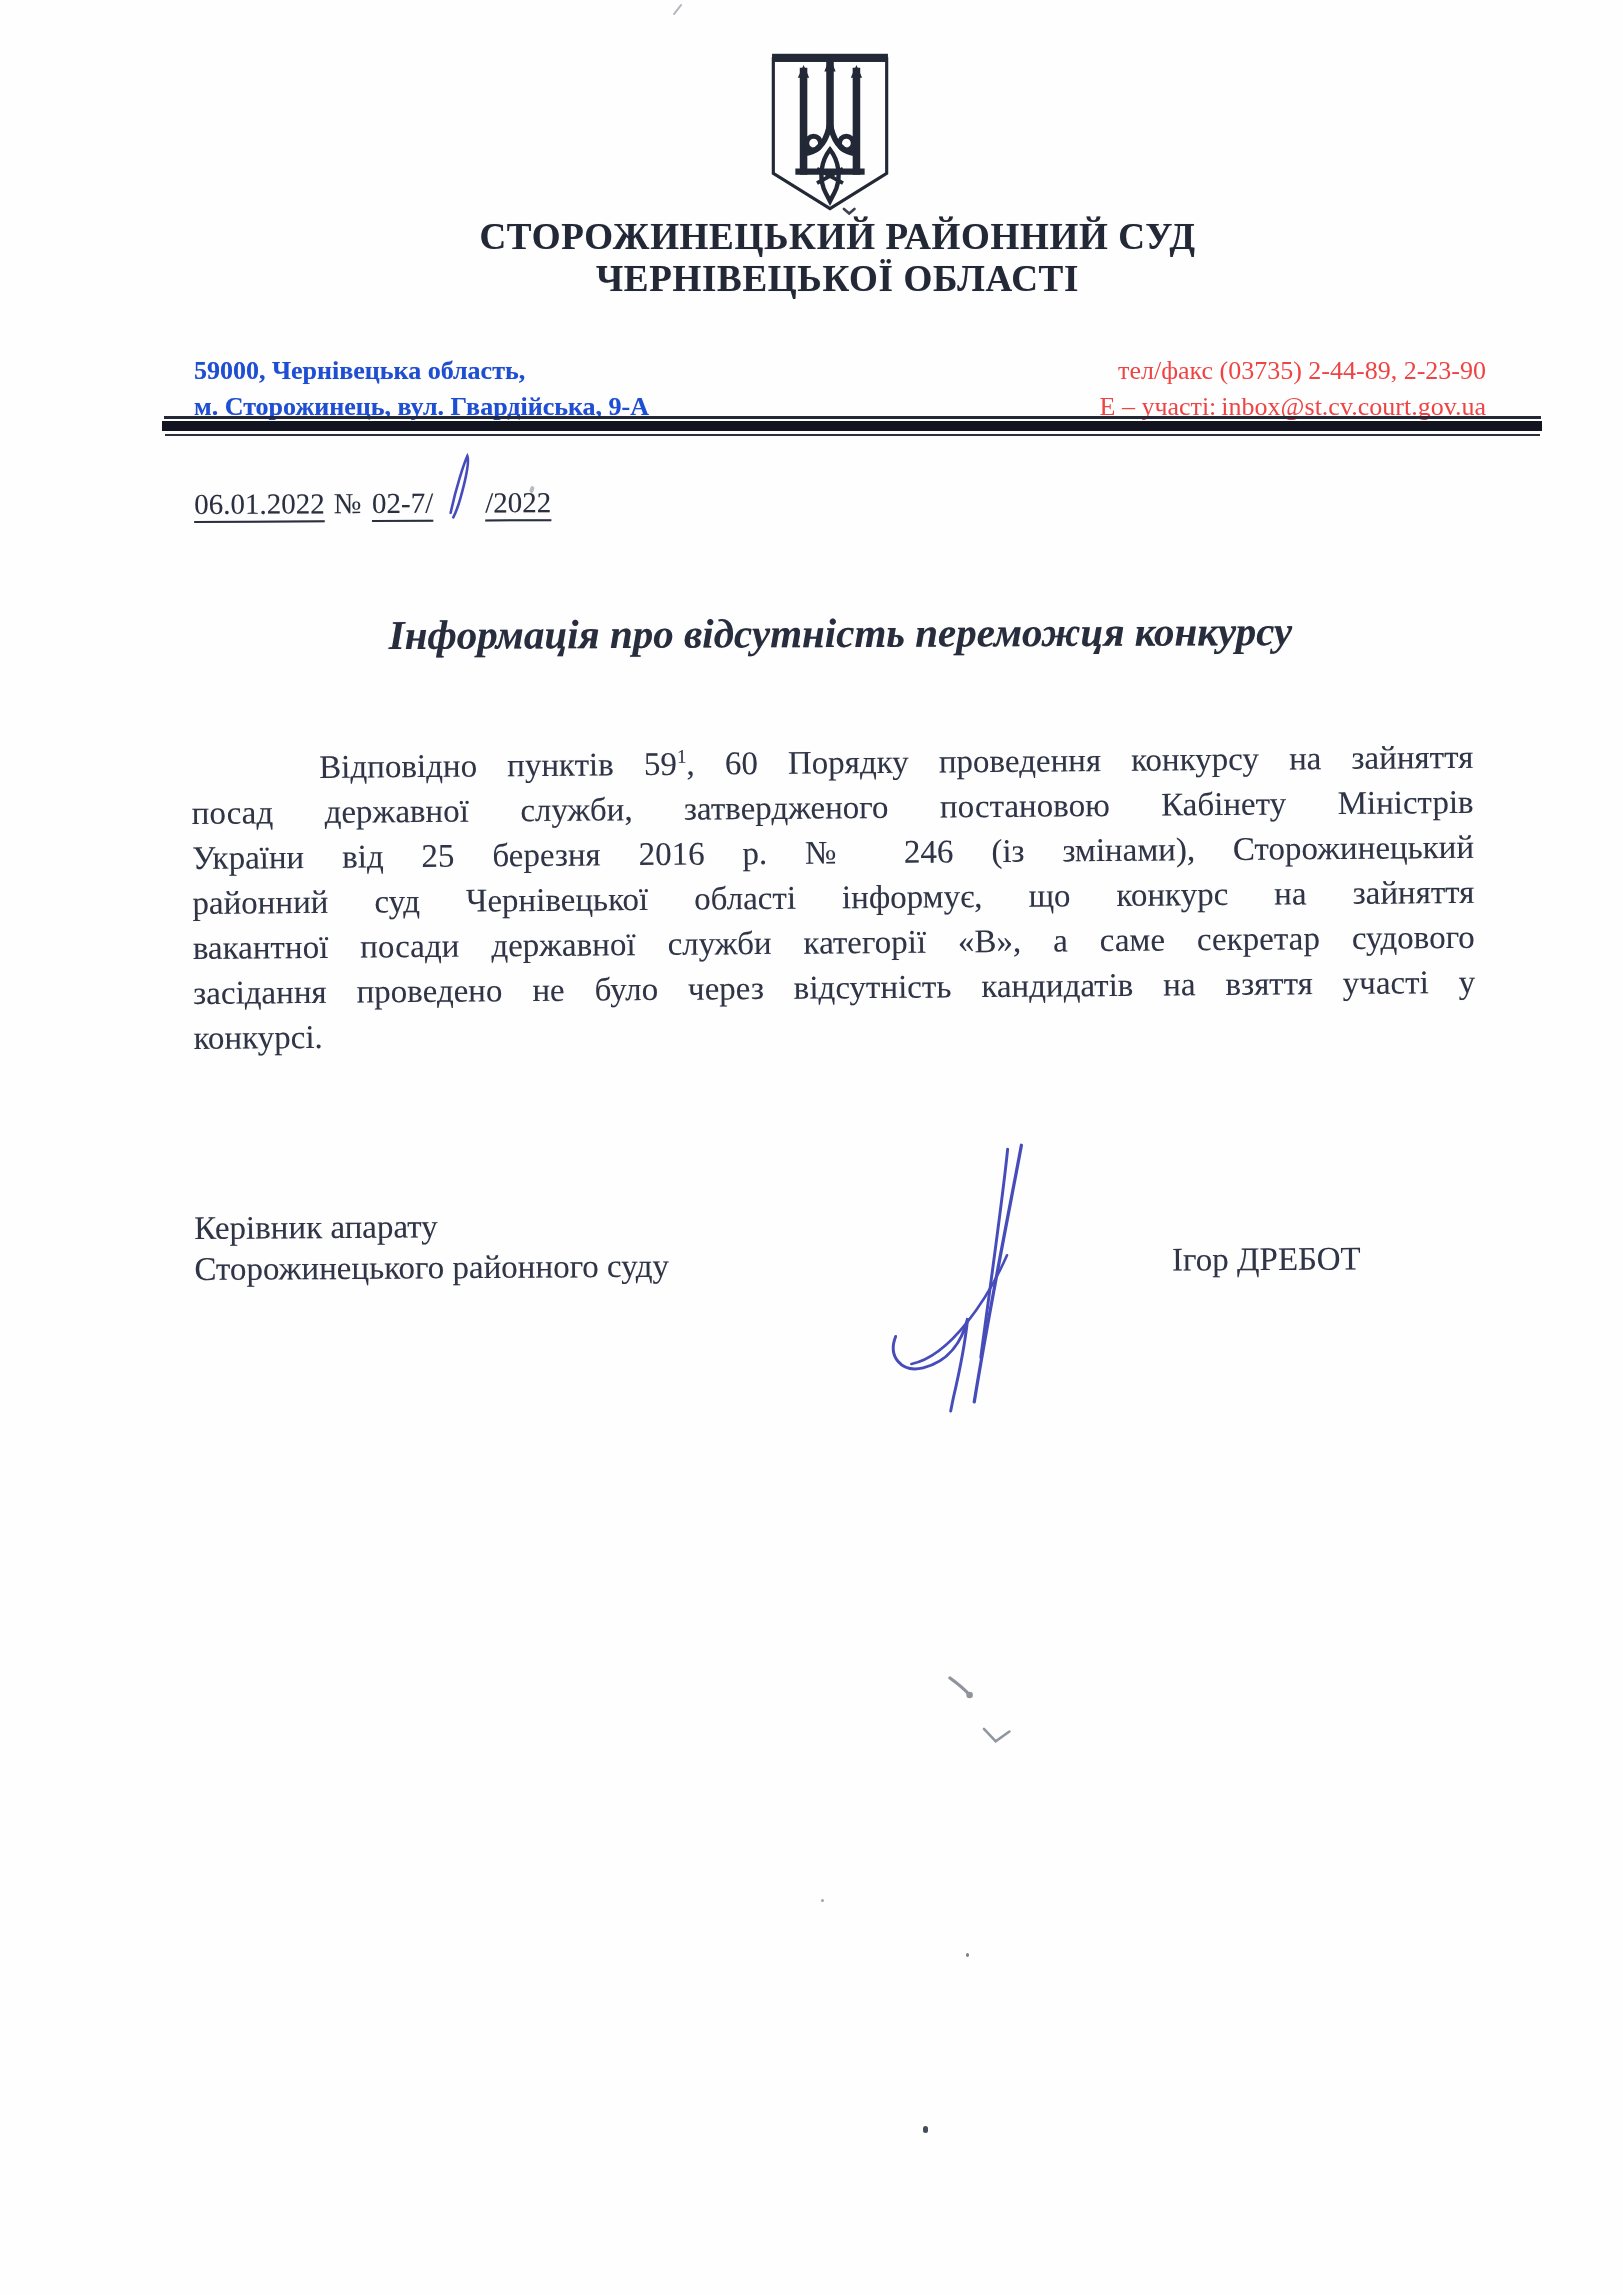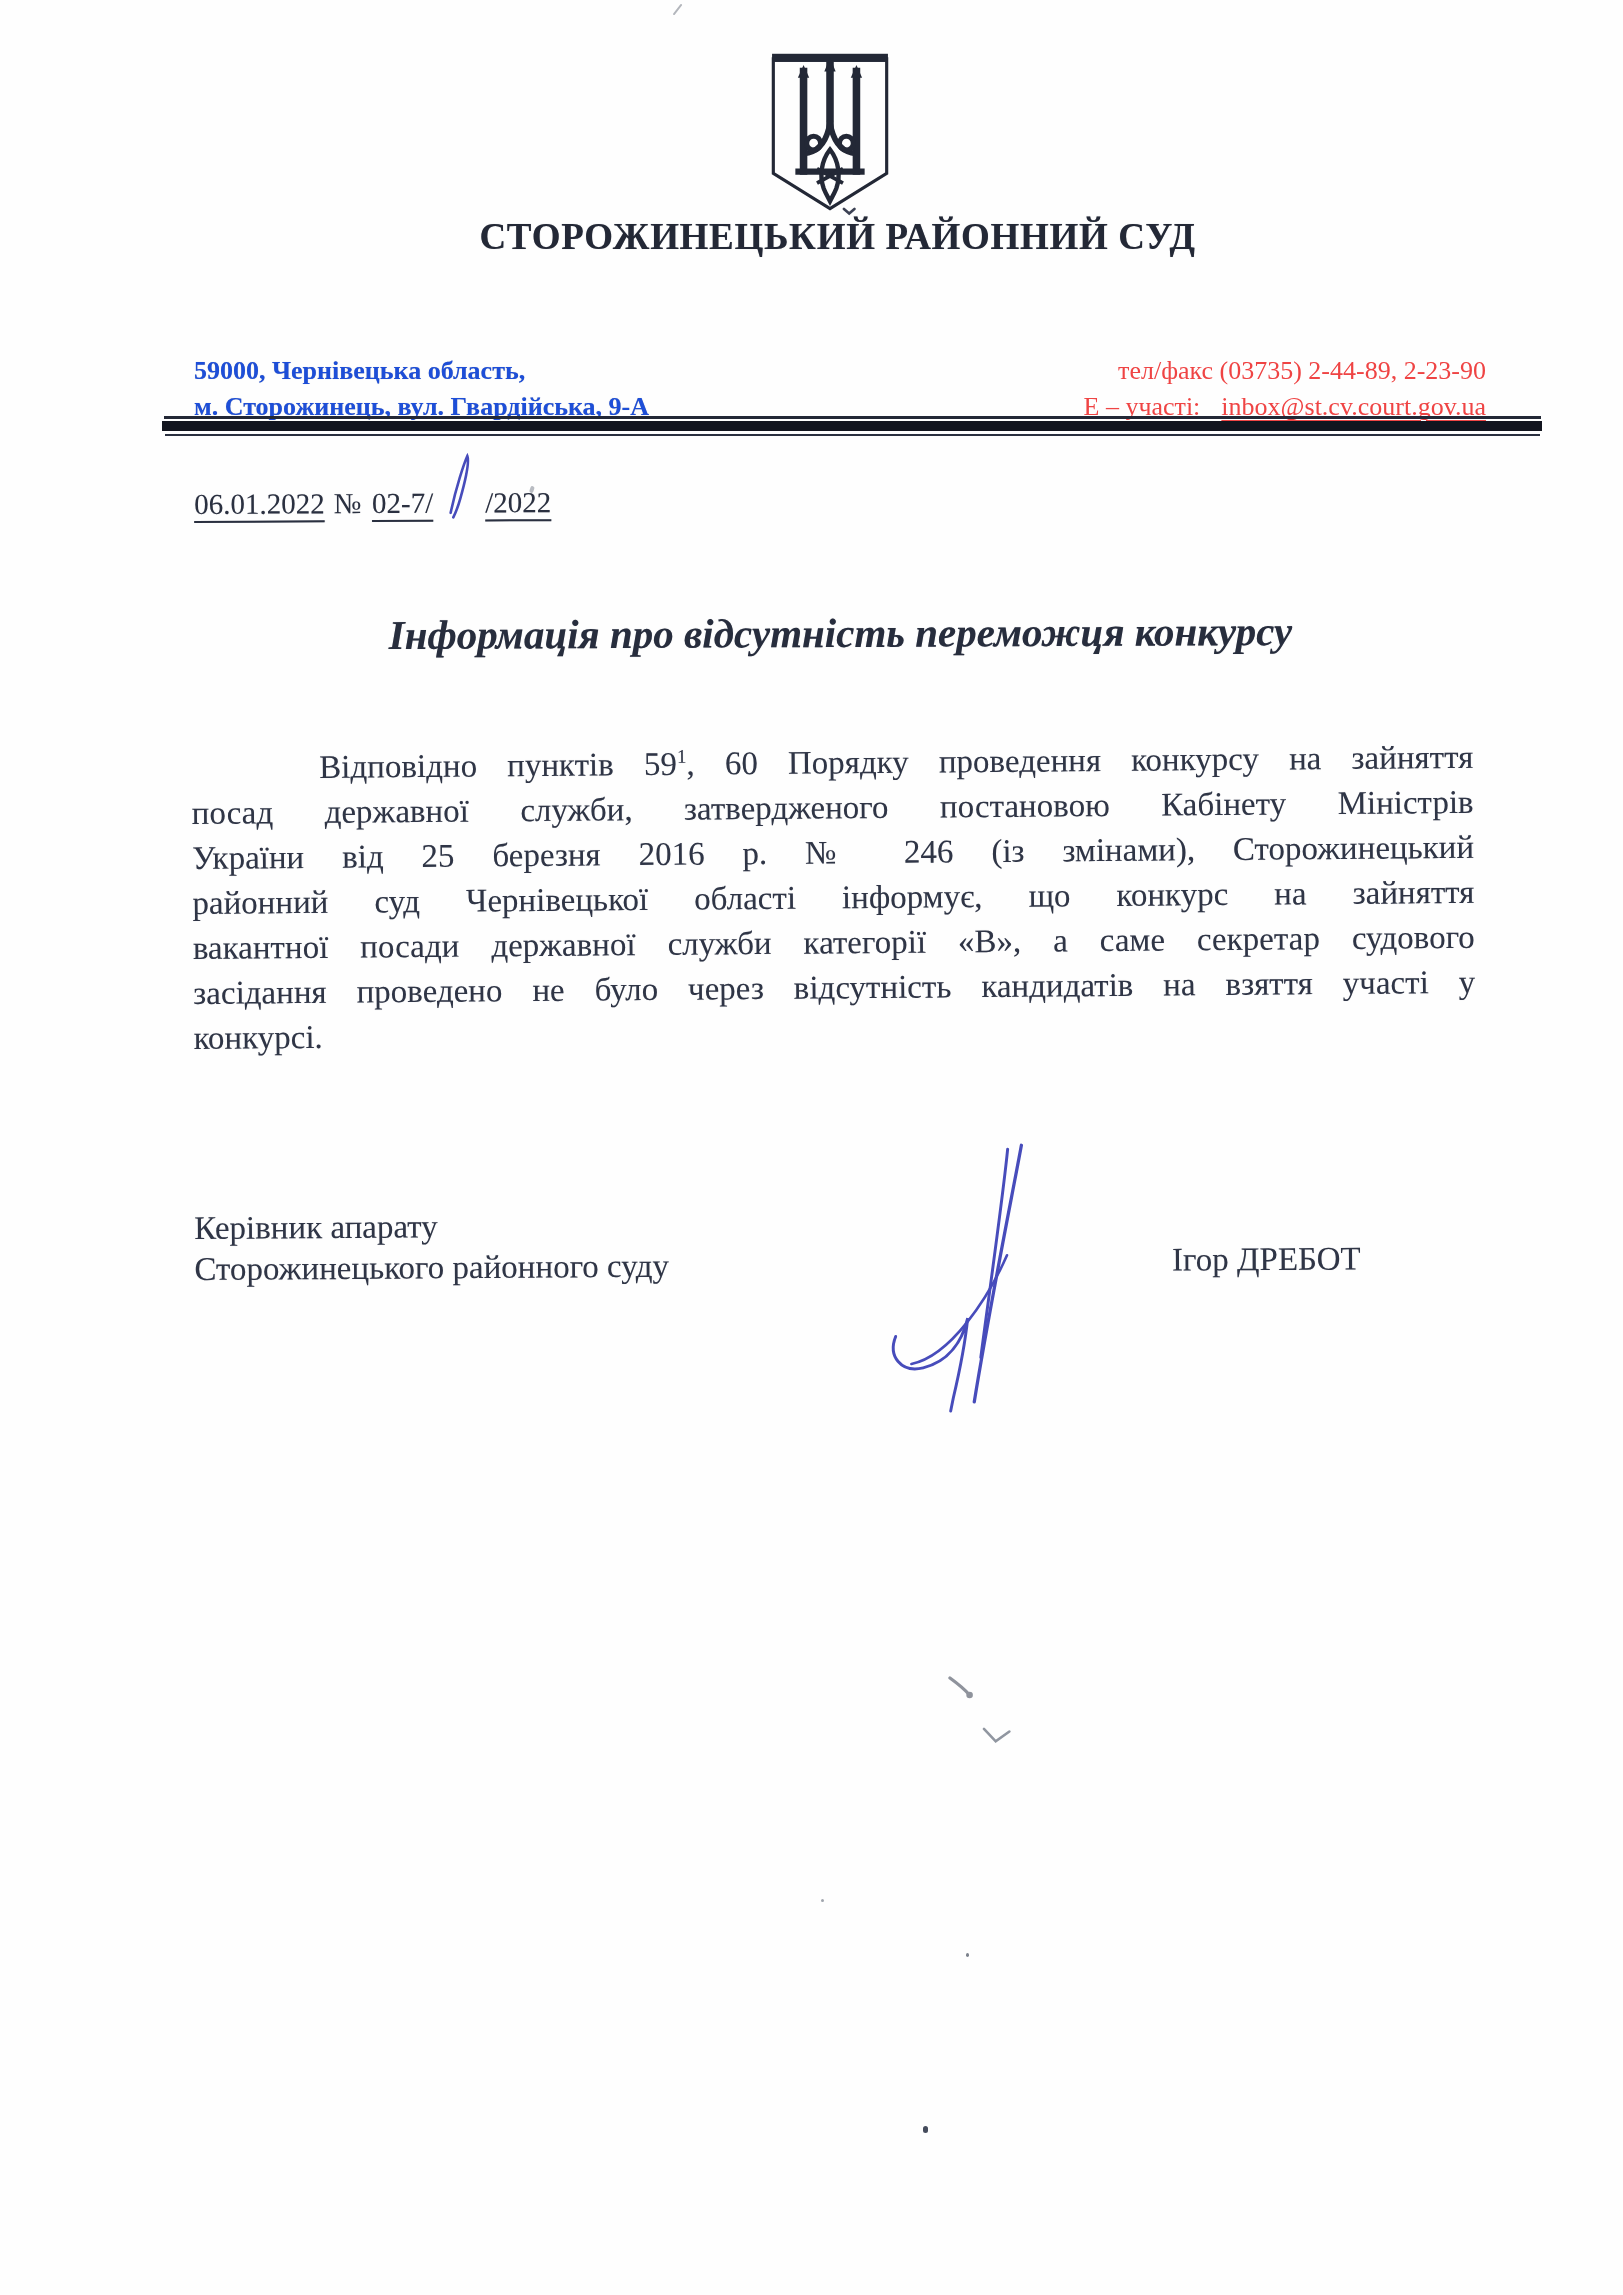--- a/index.html
+++ b/index.html
@@ -103,6 +103,7 @@
 
   <div class="abs court-name">
     <div>СТОРОЖИНЕЦЬКИЙ РАЙОННИЙ СУД</div>
+    <div>ЧЕРНІВЕЦЬКОЇ ОБЛАСТІ</div>
   </div>
 
   <div class="abs addr-left">

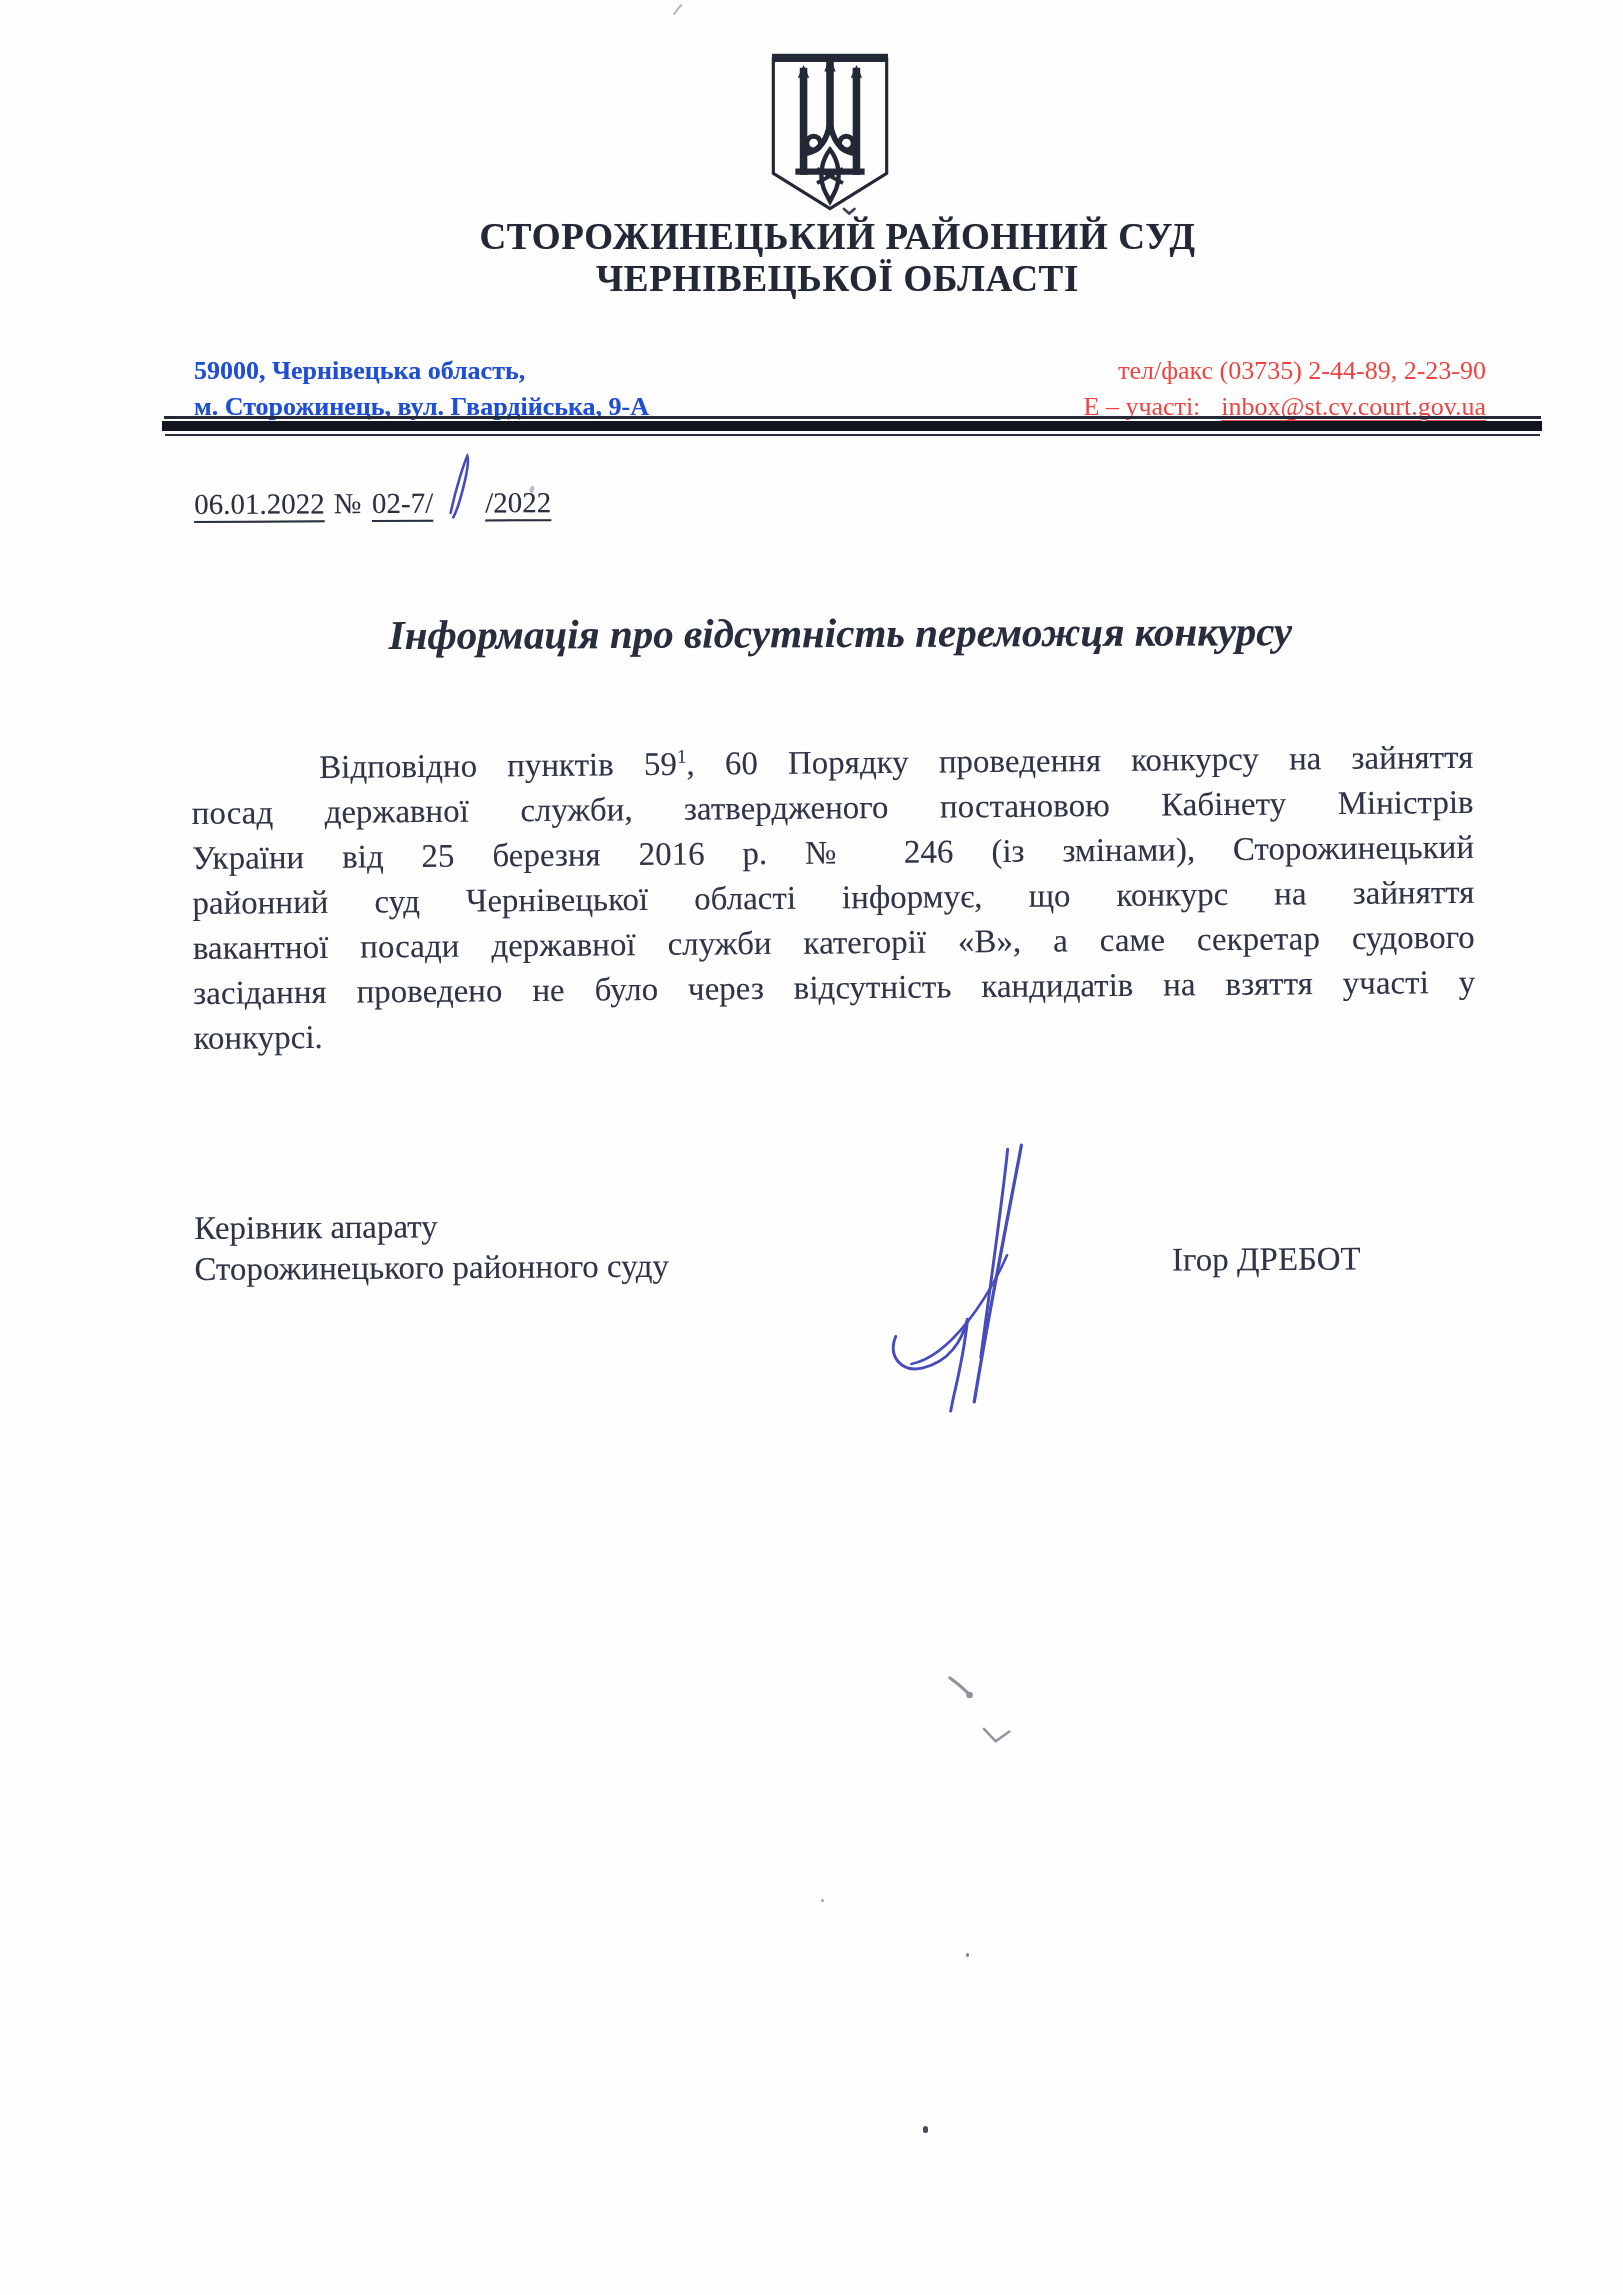--- a/index.html
+++ b/index.html
@@ -25,7 +25,7 @@
     left:903px; top:353px; width:583px; text-align:right;
     font-size:26px; line-height:36px; color:#ef4444;
   }
-  .email { text-decoration:underline; text-decoration-thickness:1.3px; text-underline-offset:4.6px; margin-left:21px; }
+  .email { text-decoration-thickness:1.3px; text-underline-offset:4.6px; margin-left:5px; }
 
   .rule-thin1 { left:164px; top:416px; width:1377px; height:2.6px; background:#232836; }
   .rule-thick { left:162px; top:421px; width:1380px; height:9.8px; background:#12151f; }

